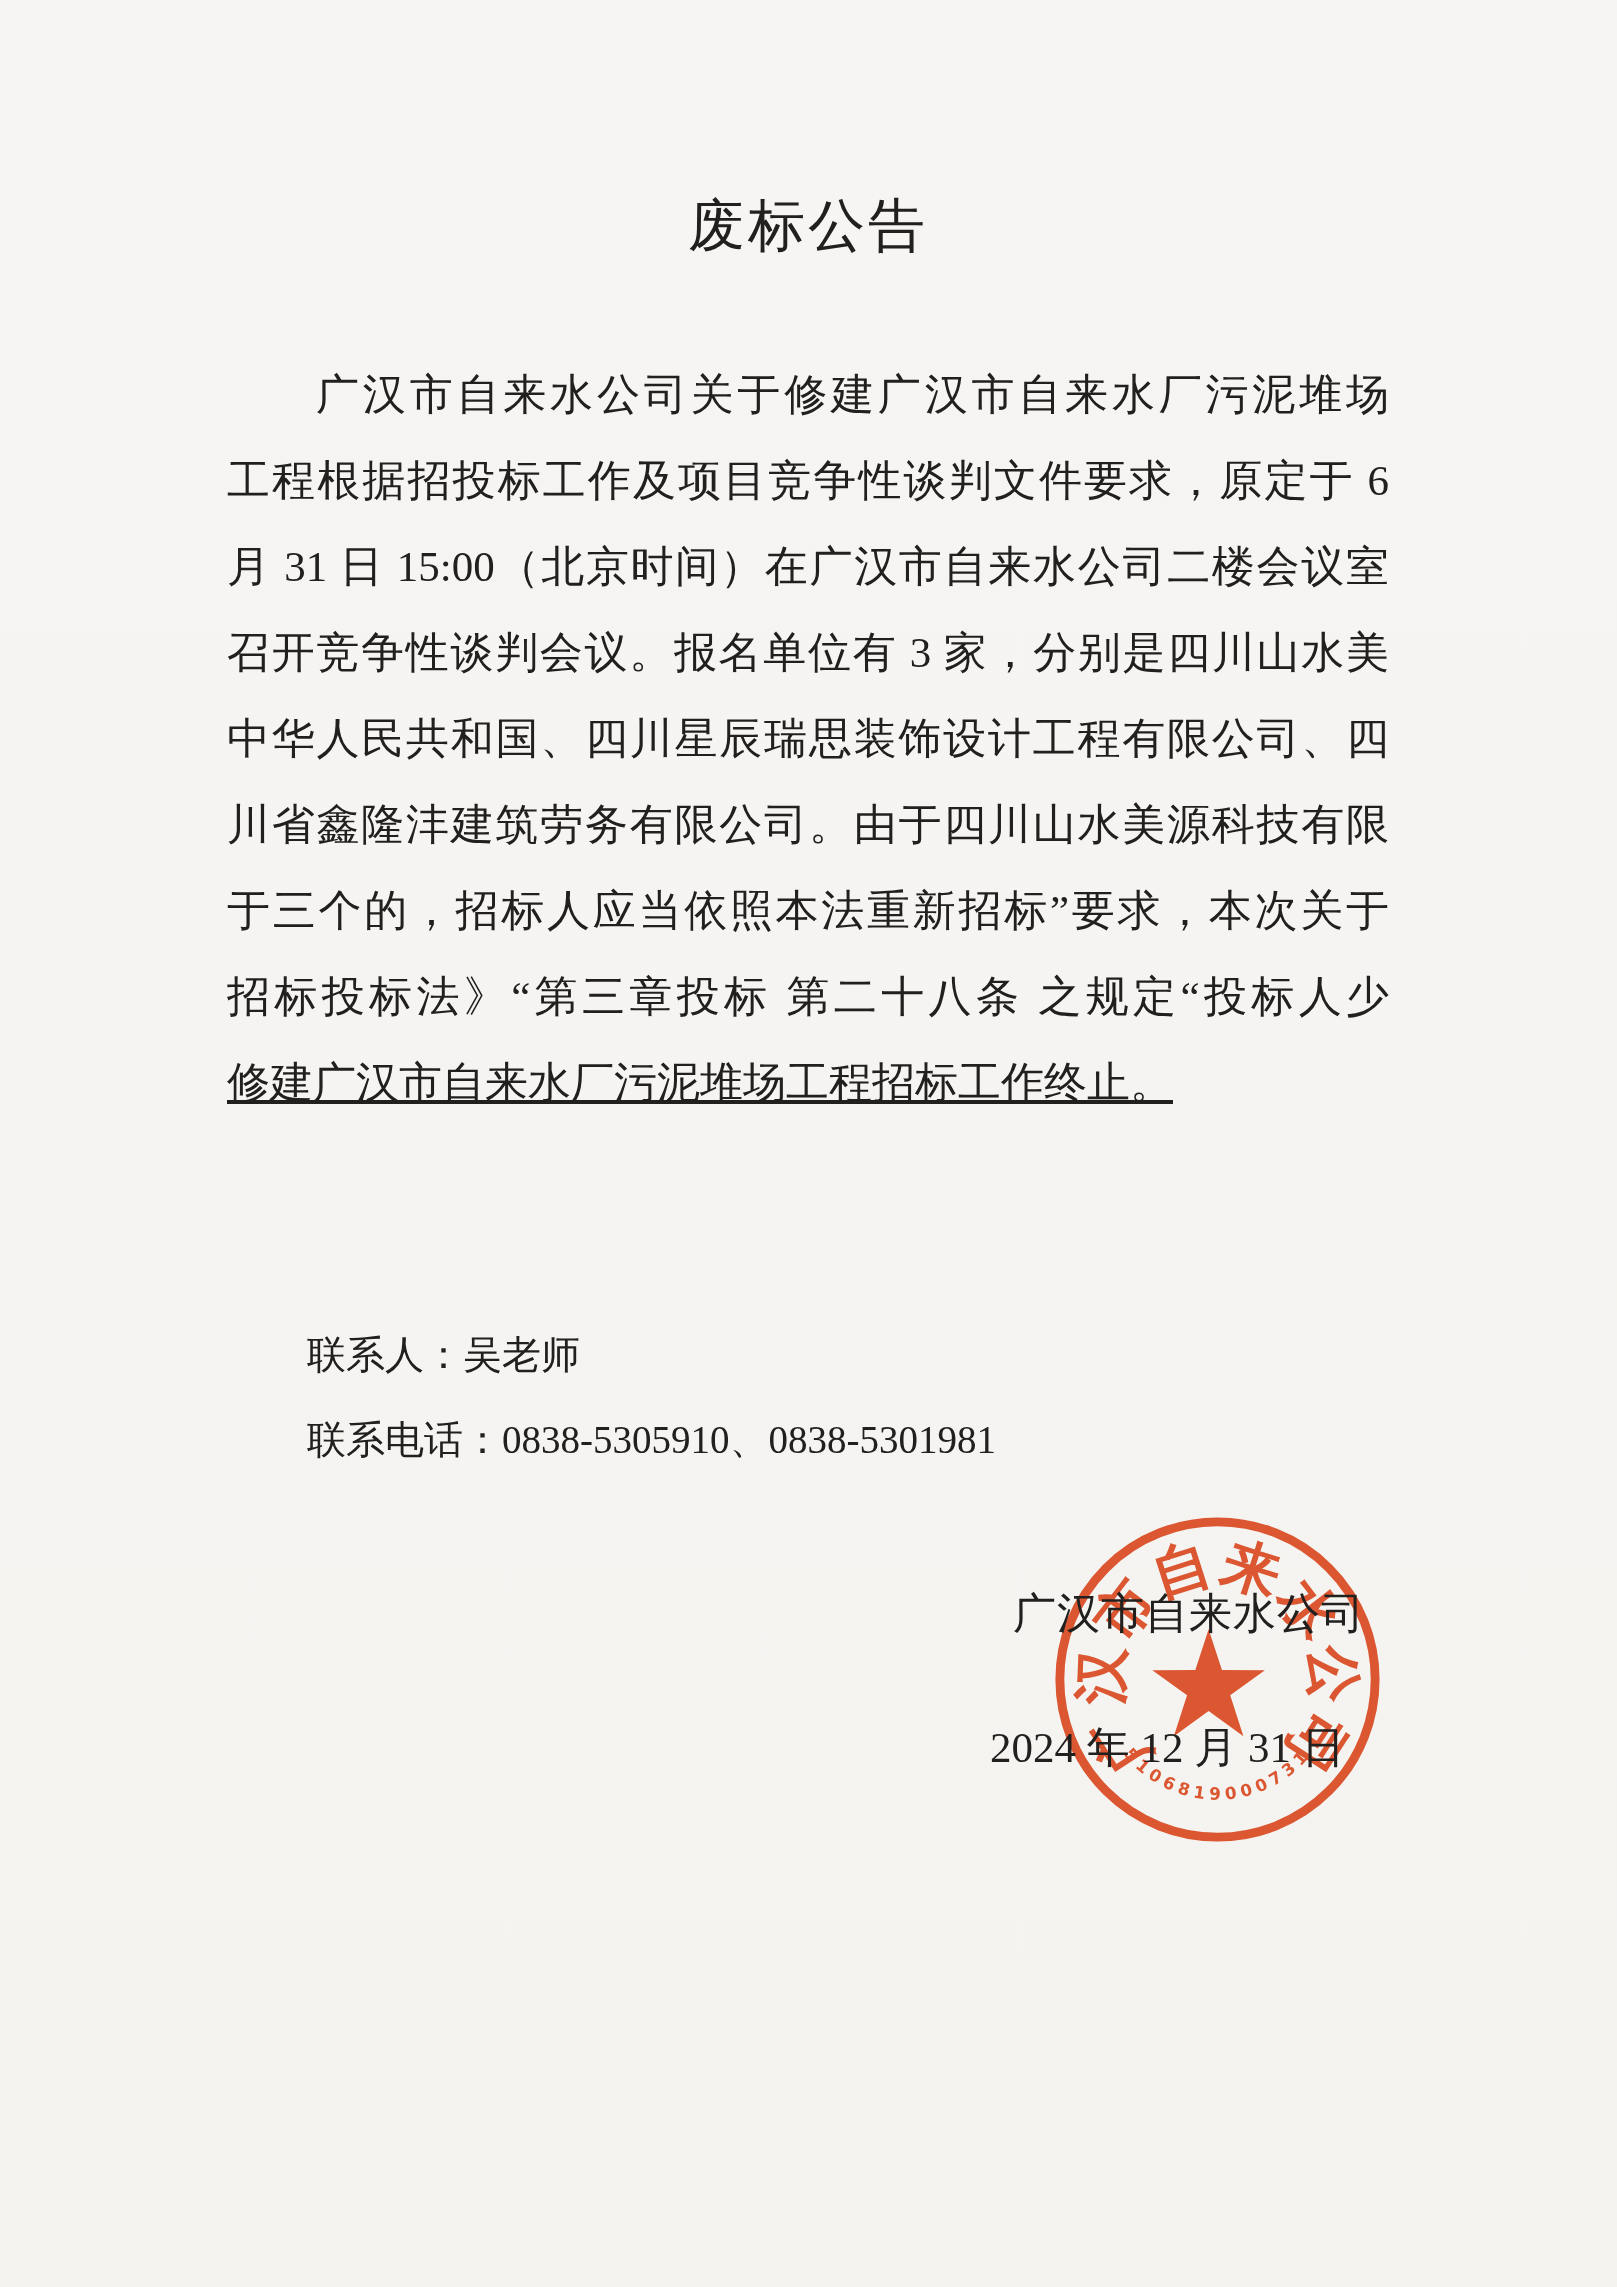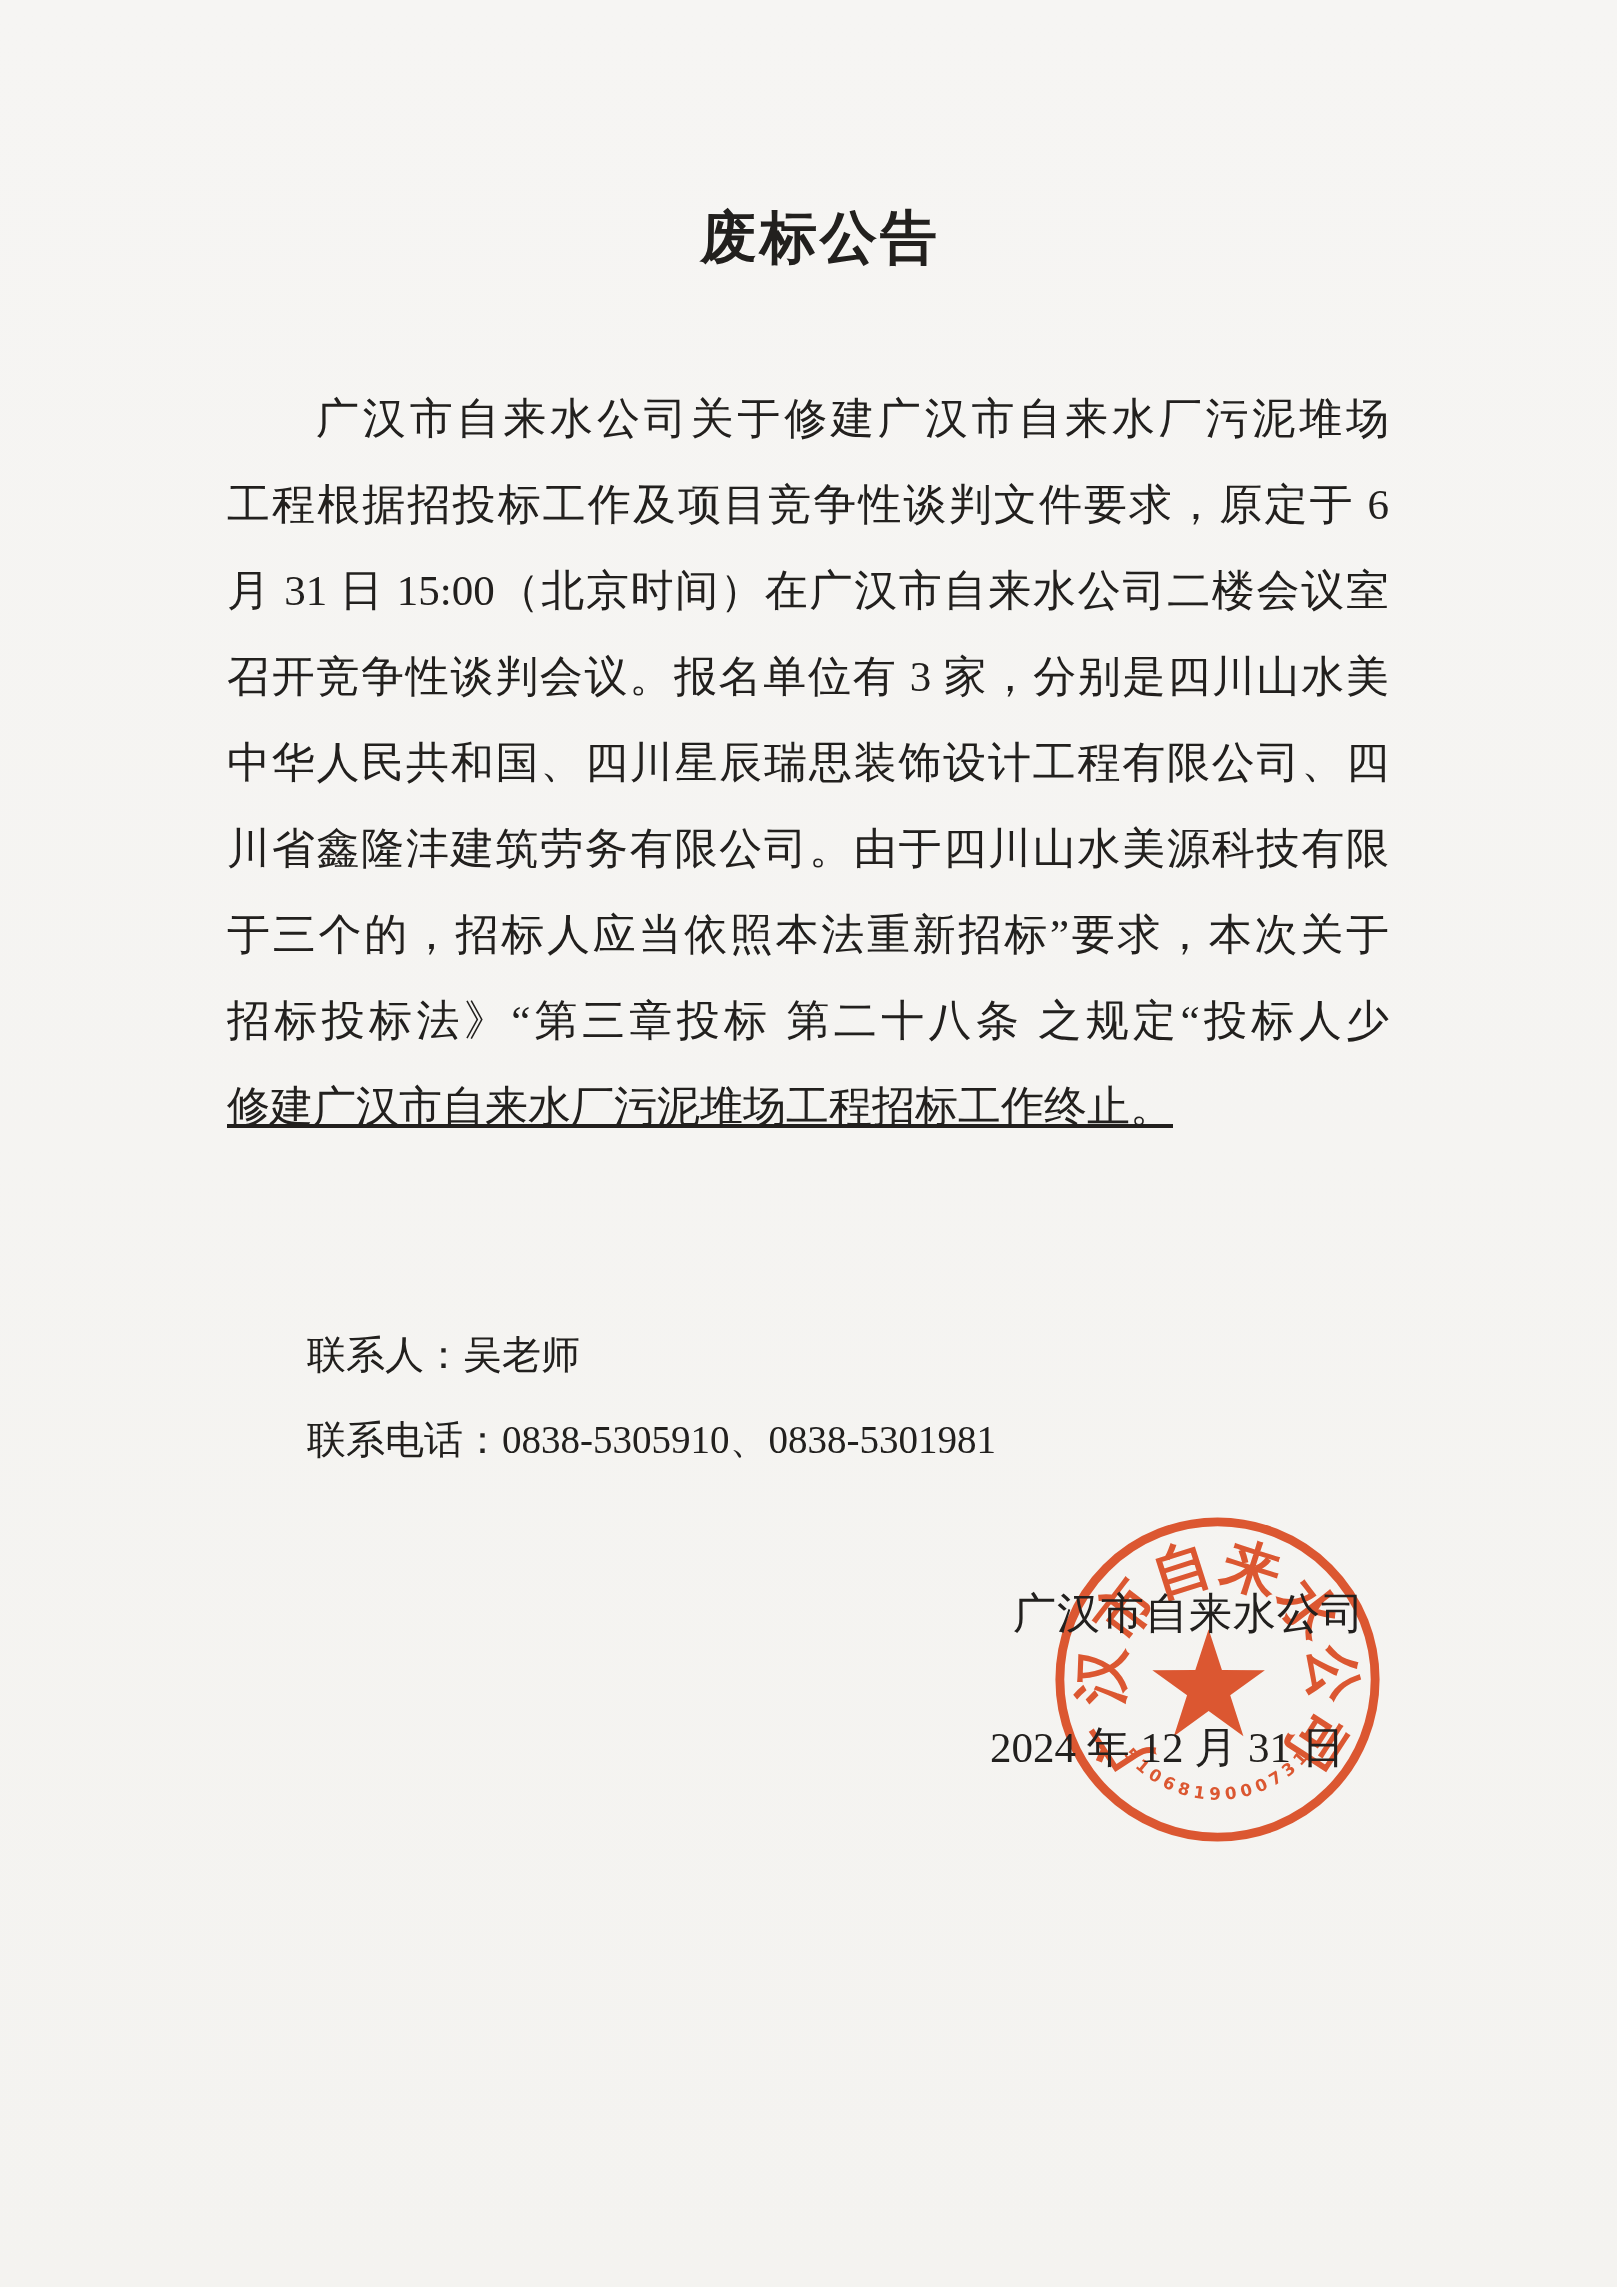--- a/index.html
+++ b/index.html
@@ -21,10 +21,10 @@
     left: 227px;
     top: 193px;
     width: 1162px;
-    margin: 12px;
+    margin: 0;
     font-size: 57px;
     line-height: 65px;
-    font-weight: bold;
+    font-weight: normal;
     letter-spacing: 3px;
     text-align: center;
   }

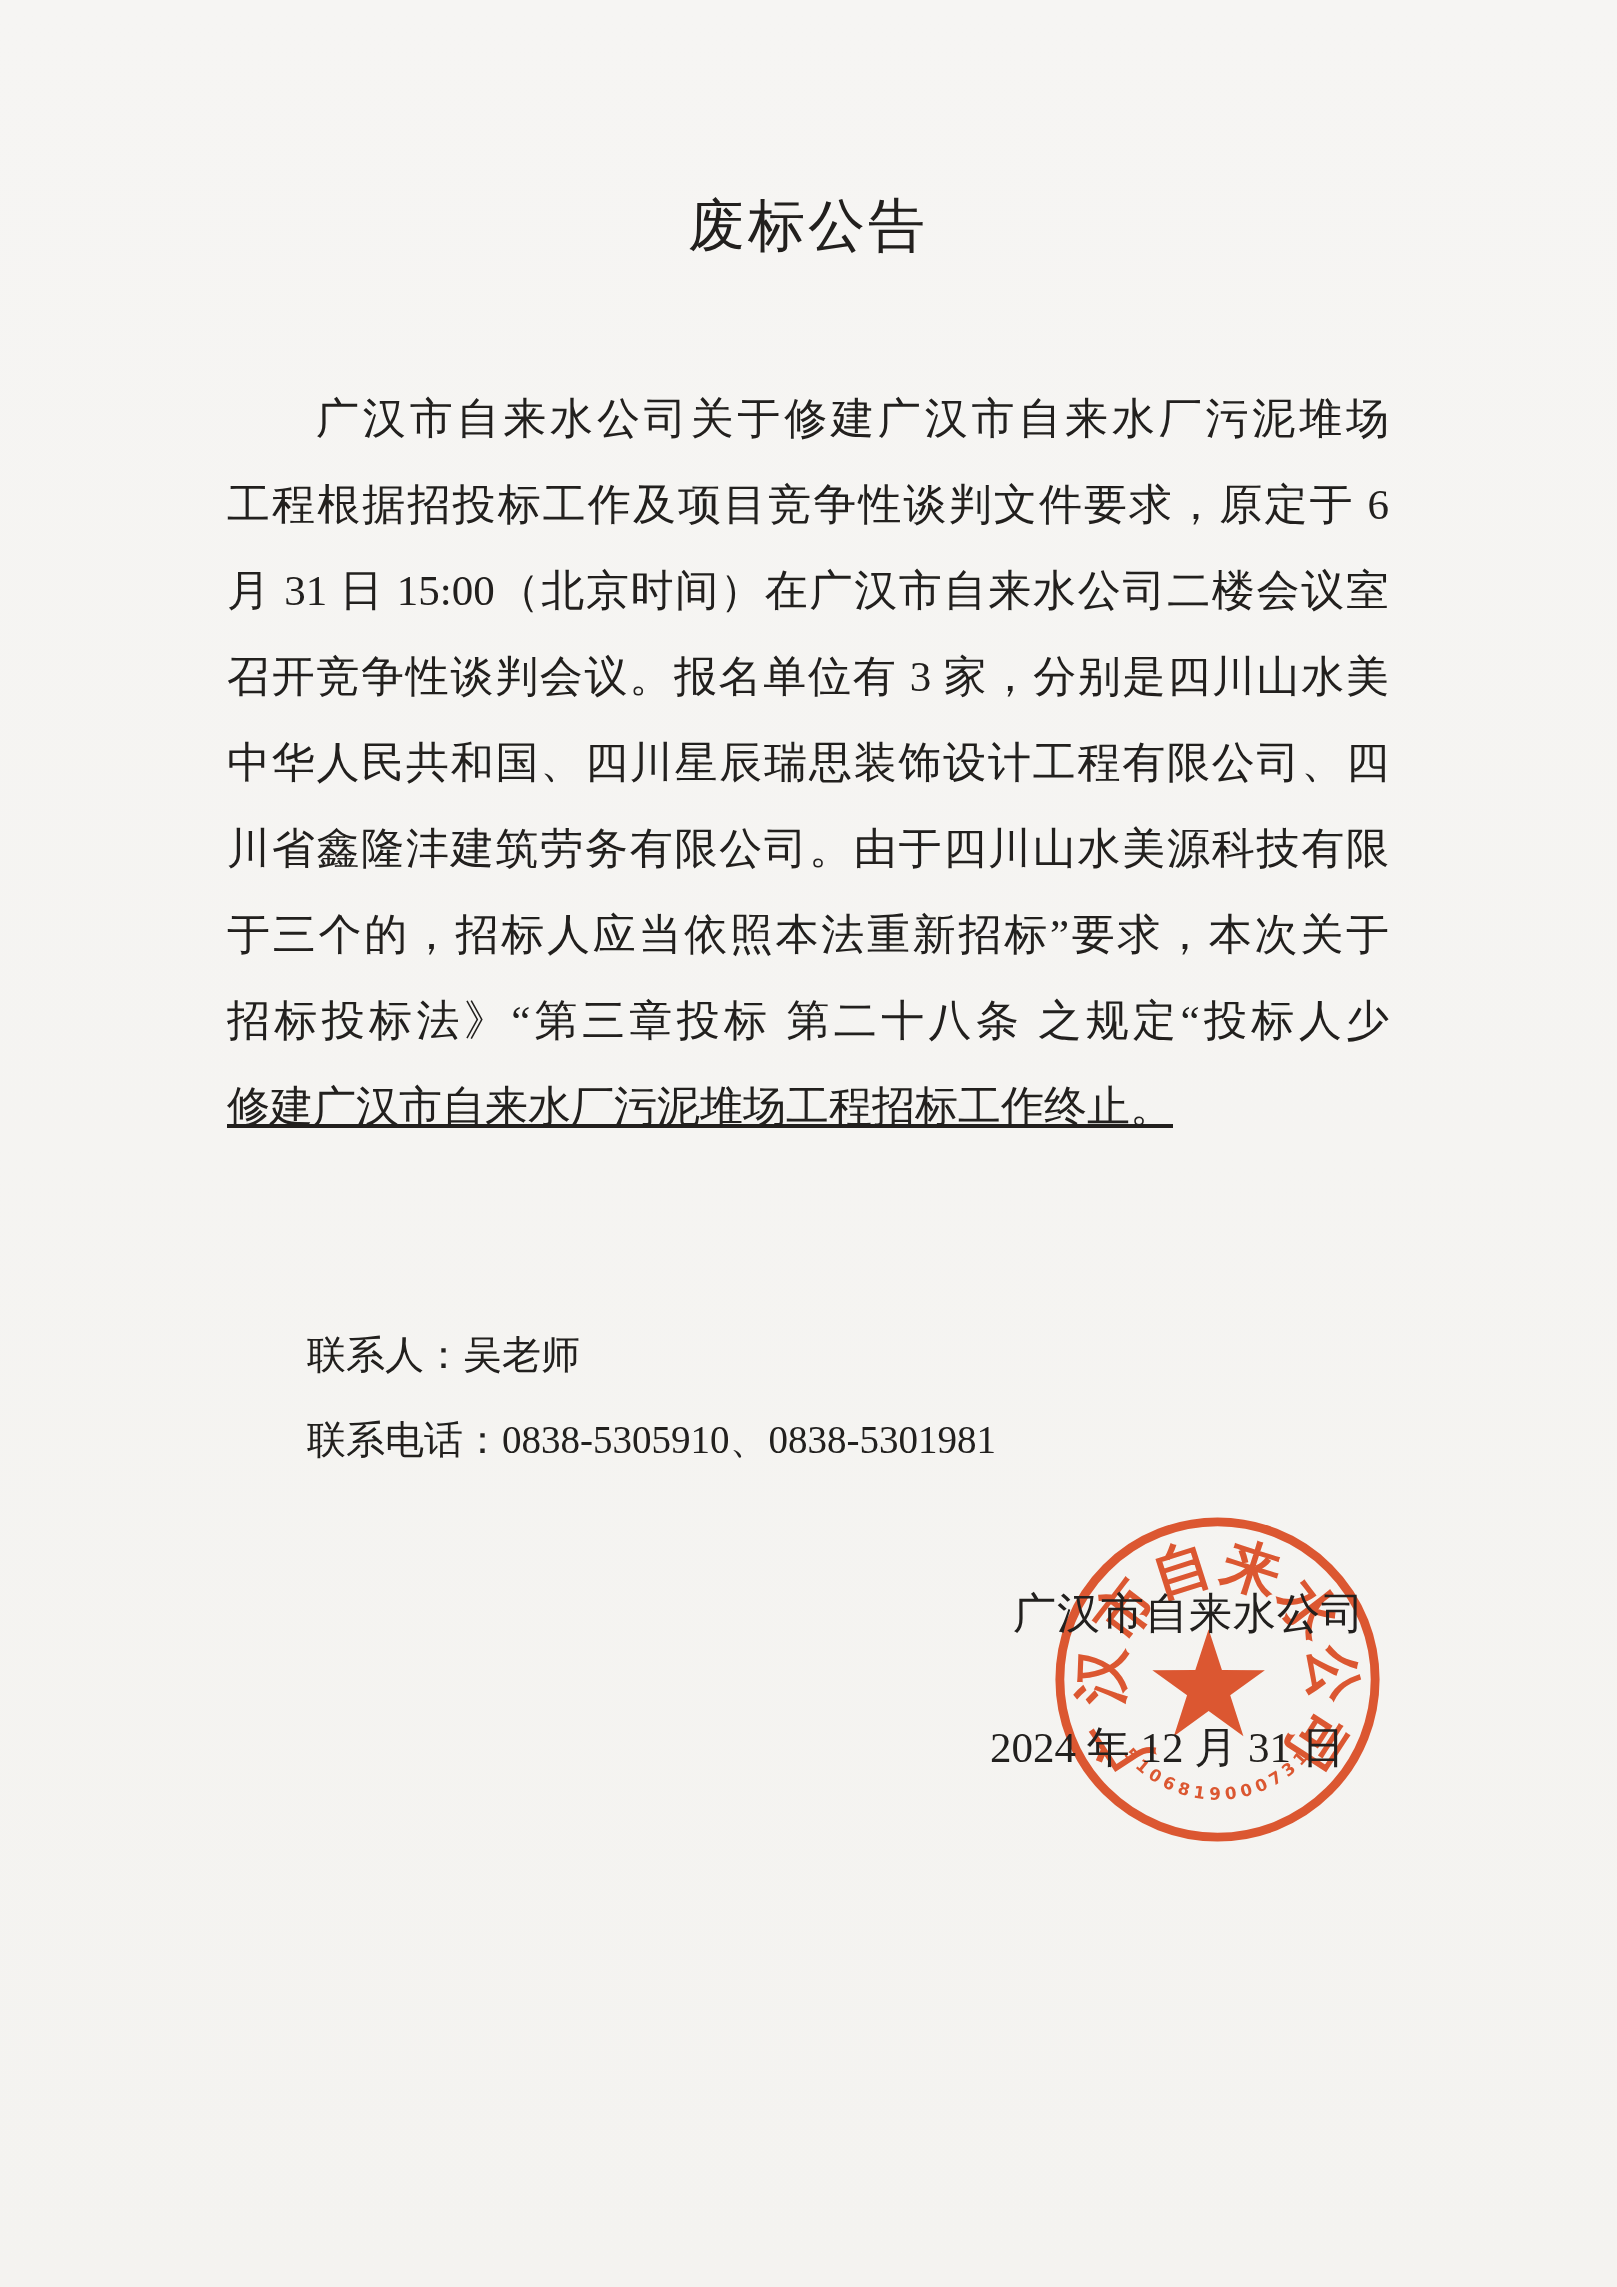--- a/index.html
+++ b/index.html
@@ -32,7 +32,7 @@
   .body-paragraph {
     position: absolute;
     left: 227px;
-    top: 376px;
+    top: 352px;
     width: 1162px;
     font-size: 43px;
     line-height: 86px;

